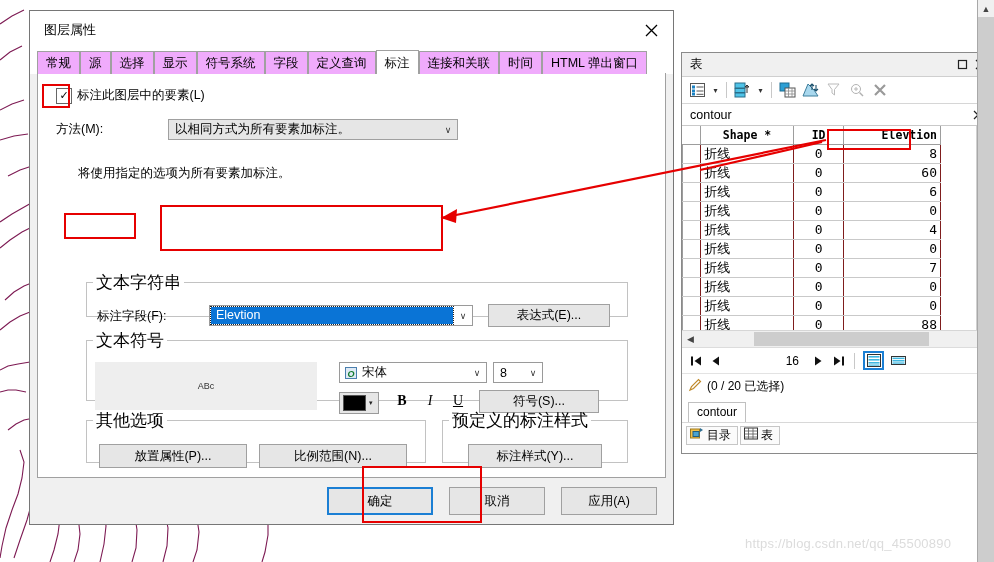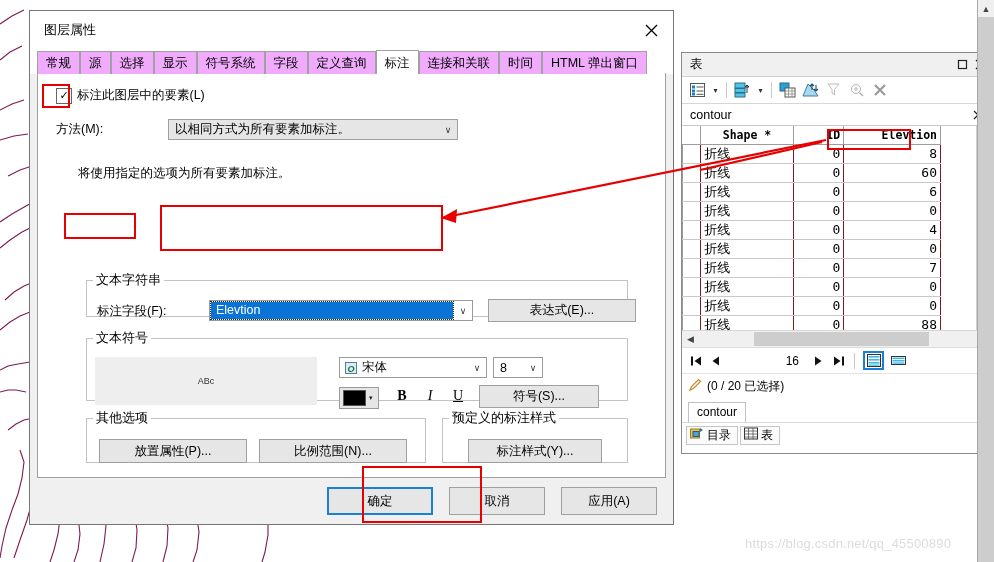--- a/index.html
+++ b/index.html
@@ -59,7 +59,7 @@
   }
   .col-sel { width:18px; }
   .col-shape { width:92px; }
-  .col-id { width:50px; text-align:right; }
+  .col-id { width:50px; text-align:center; }
   .col-elev { width:96px; text-align:right; }
   th.col-sel, td.col-sel { border-left:1px solid #9d9d9d; background:#fff; }
   td.col-shape { font-family:"Liberation Sans","DejaVu Sans",sans-serif; font-size:11.5px; }

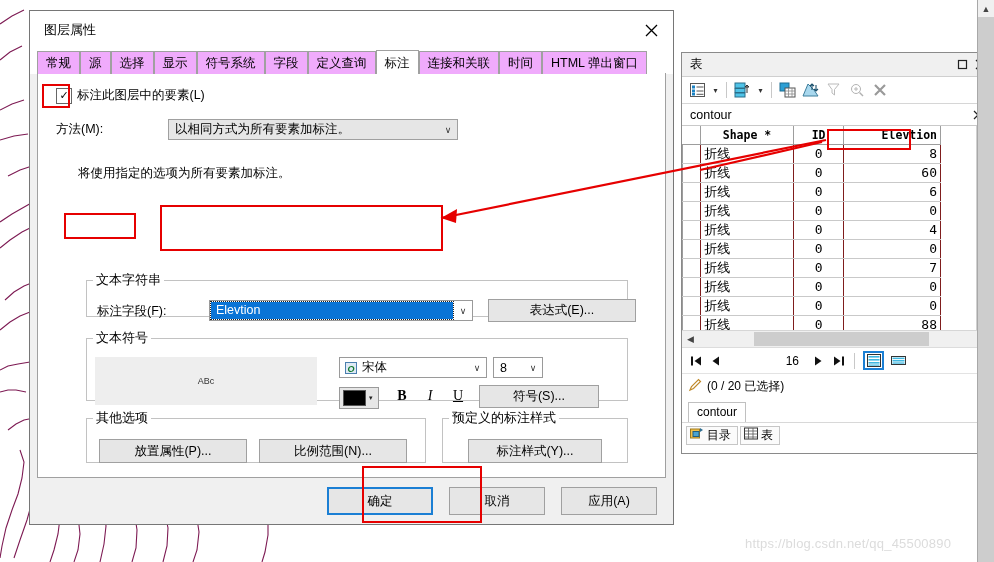--- a/index.html
+++ b/index.html
@@ -145,7 +145,7 @@
   .desc { position:absolute; left:40px; top:92px; font-size:12.5px; }
 
   fieldset.grp { position:absolute; border:1px solid #c2c2c2; margin:0; padding:0; background:transparent; }
-  fieldset.grp > legend { font-size:13px; padding:0 3px; margin-left:6px; }
+  fieldset.grp > legend { font-size:17px; padding:0 3px; margin-left:6px; }
 
   .gb-textstring { left:48px; top:198px; width:540px; height:44px; }
   .gb-textsymbol { left:48px; top:256px; width:540px; height:70px; }

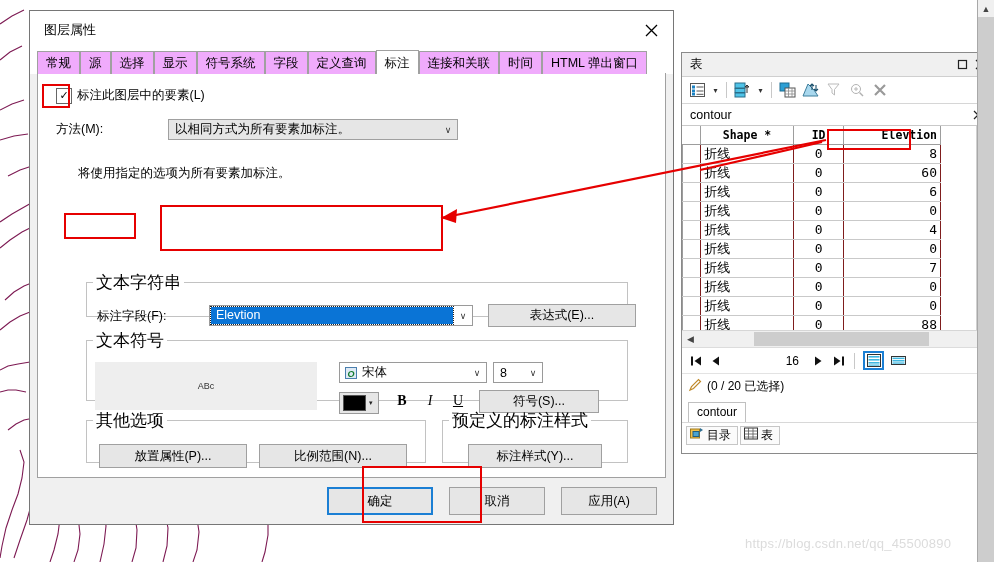--- a/index.html
+++ b/index.html
@@ -519,7 +519,7 @@
                        line-height:17px; padding-left:5px; font-size:12.5px; outline:1px dotted #222;">Elevtion</span>
           <span class="carr">∨</span>
         </span>
-        <span class="btn" style="position:absolute; left:401px; top:10px; width:148px; height:23px;">表达式(E)...</span>
+        <span class="btn" style="position:absolute; left:401px; top:10px; width:122px; height:23px;">表达式(E)...</span>
       </fieldset>
 
       <fieldset class="grp gb-textsymbol">

